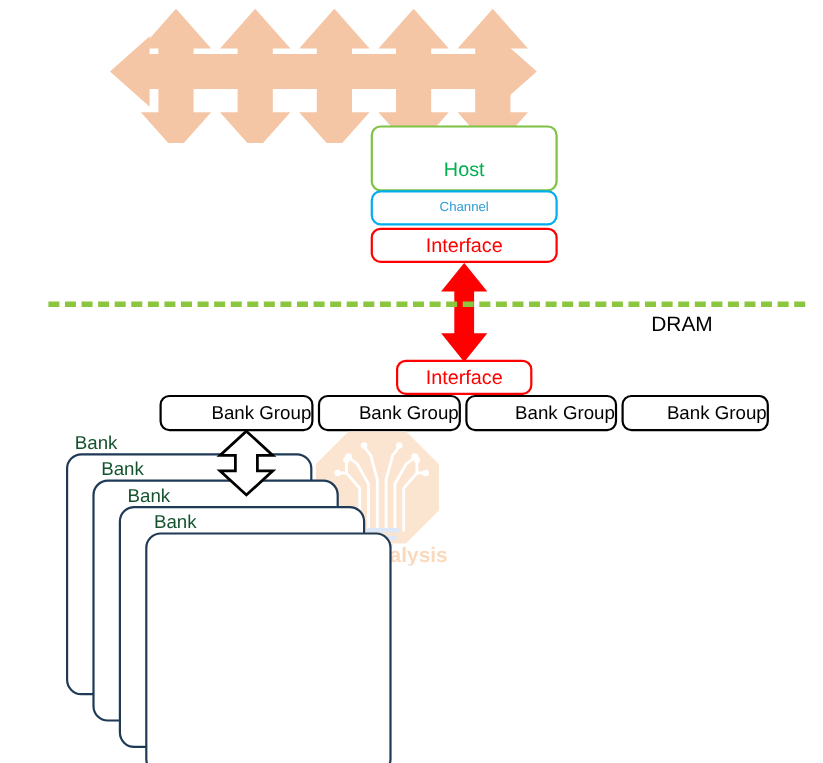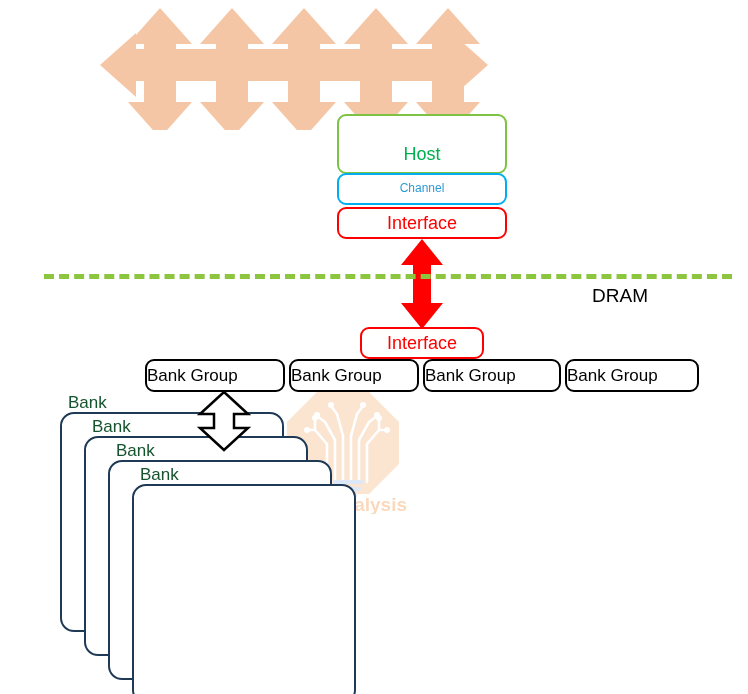--- a/index.html
+++ b/index.html
@@ -113,7 +113,7 @@
     background: #ffffff;
     display: flex;
     align-items: center;
-    justify-content: flex-start;
+    justify-content: flex-end;
     font-size: 17px;
     color: #000000;
     white-space: nowrap;

